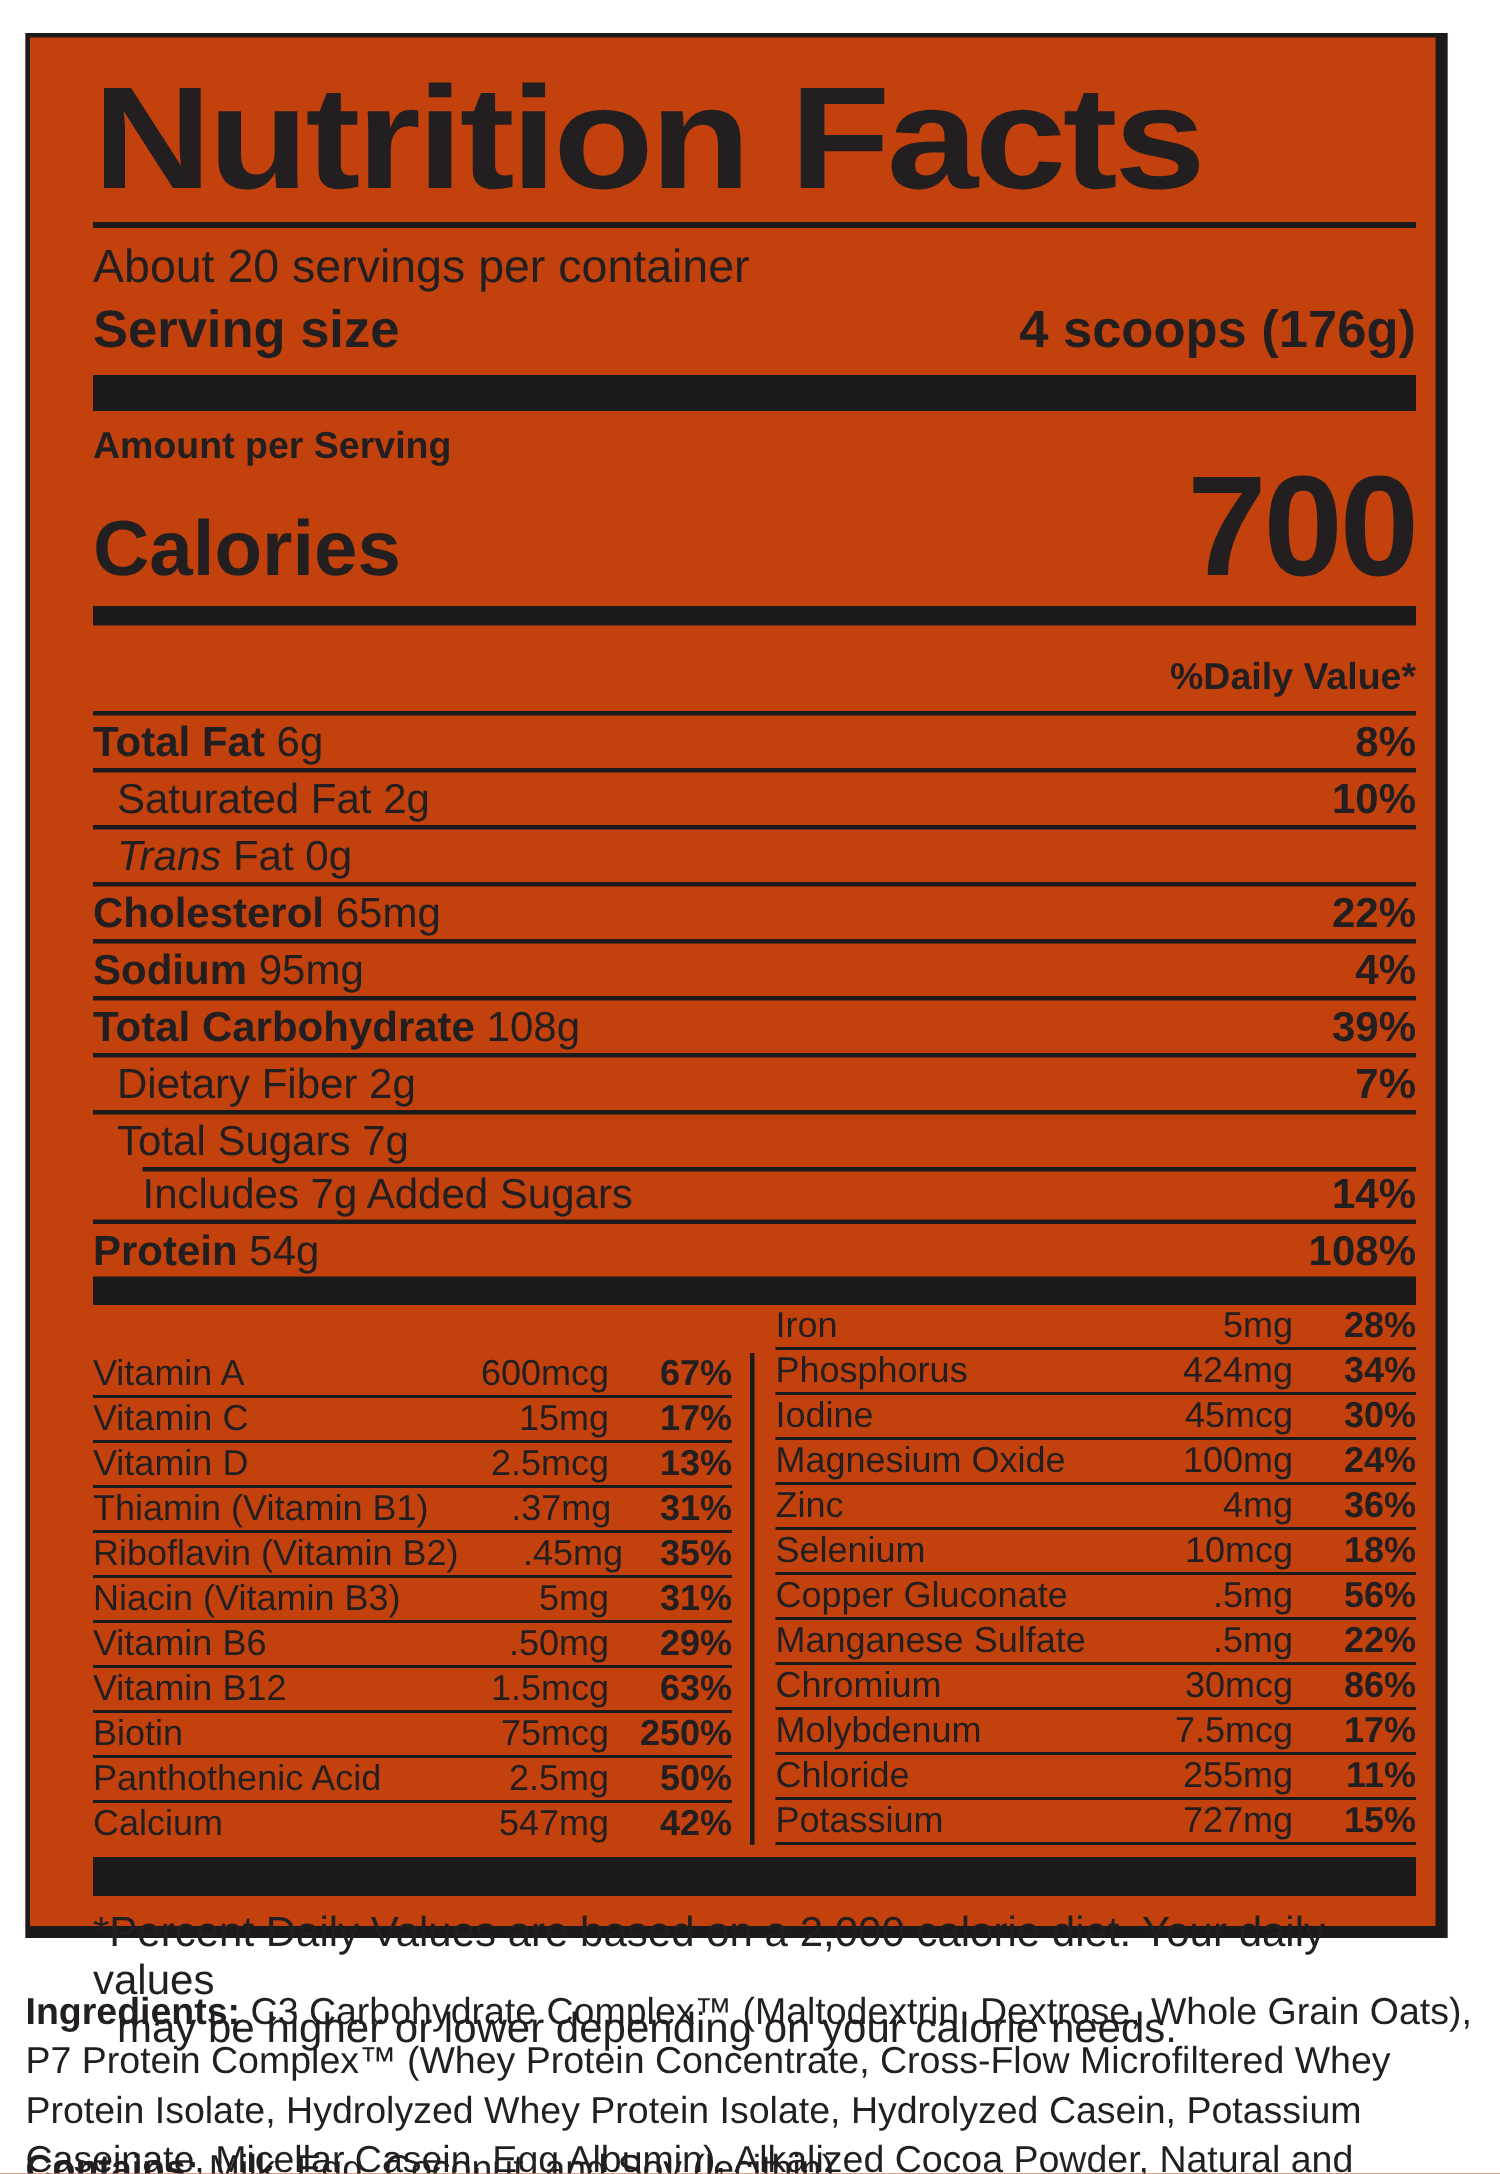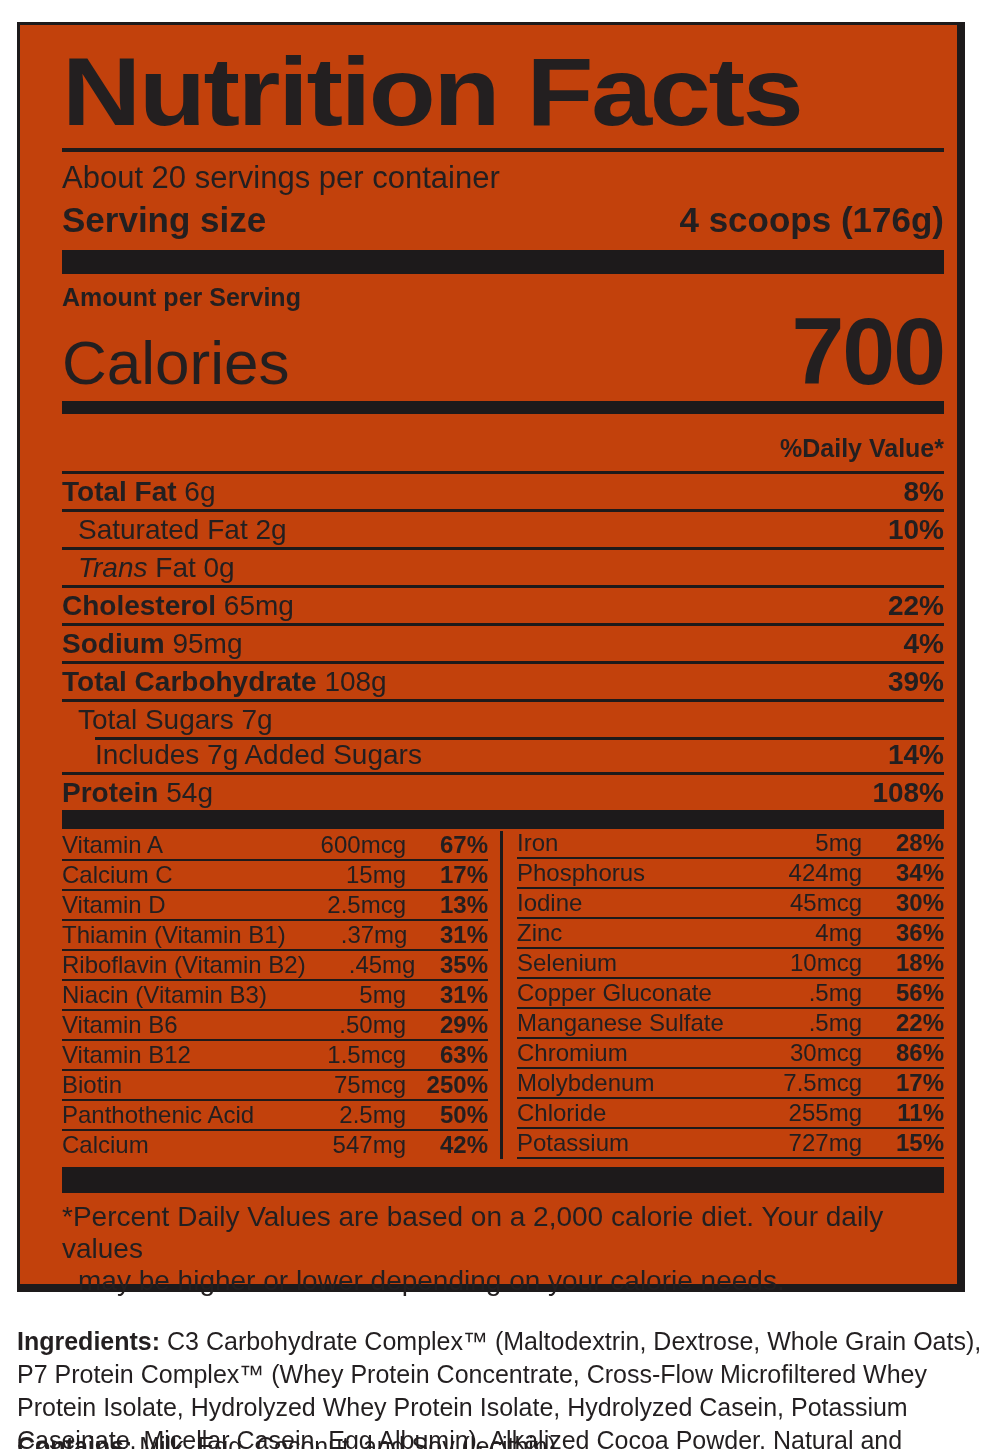--- a/index.html
+++ b/index.html
@@ -40,7 +40,7 @@
     display:flex;justify-content:space-between;align-items:baseline;
     margin-top:0;
   }
-  .calories-word{font-size:62px;font-weight:normal;line-height:68px;}
+  .calories-word{font-size:52px;font-weight:bold;line-height:68px;}
   .calories-value{font-size:95px;font-weight:bold;line-height:78px;letter-spacing:-2px;}
   .dv-header{font-size:25px;font-weight:bold;text-align:right;padding:20px 0 8px;}
   

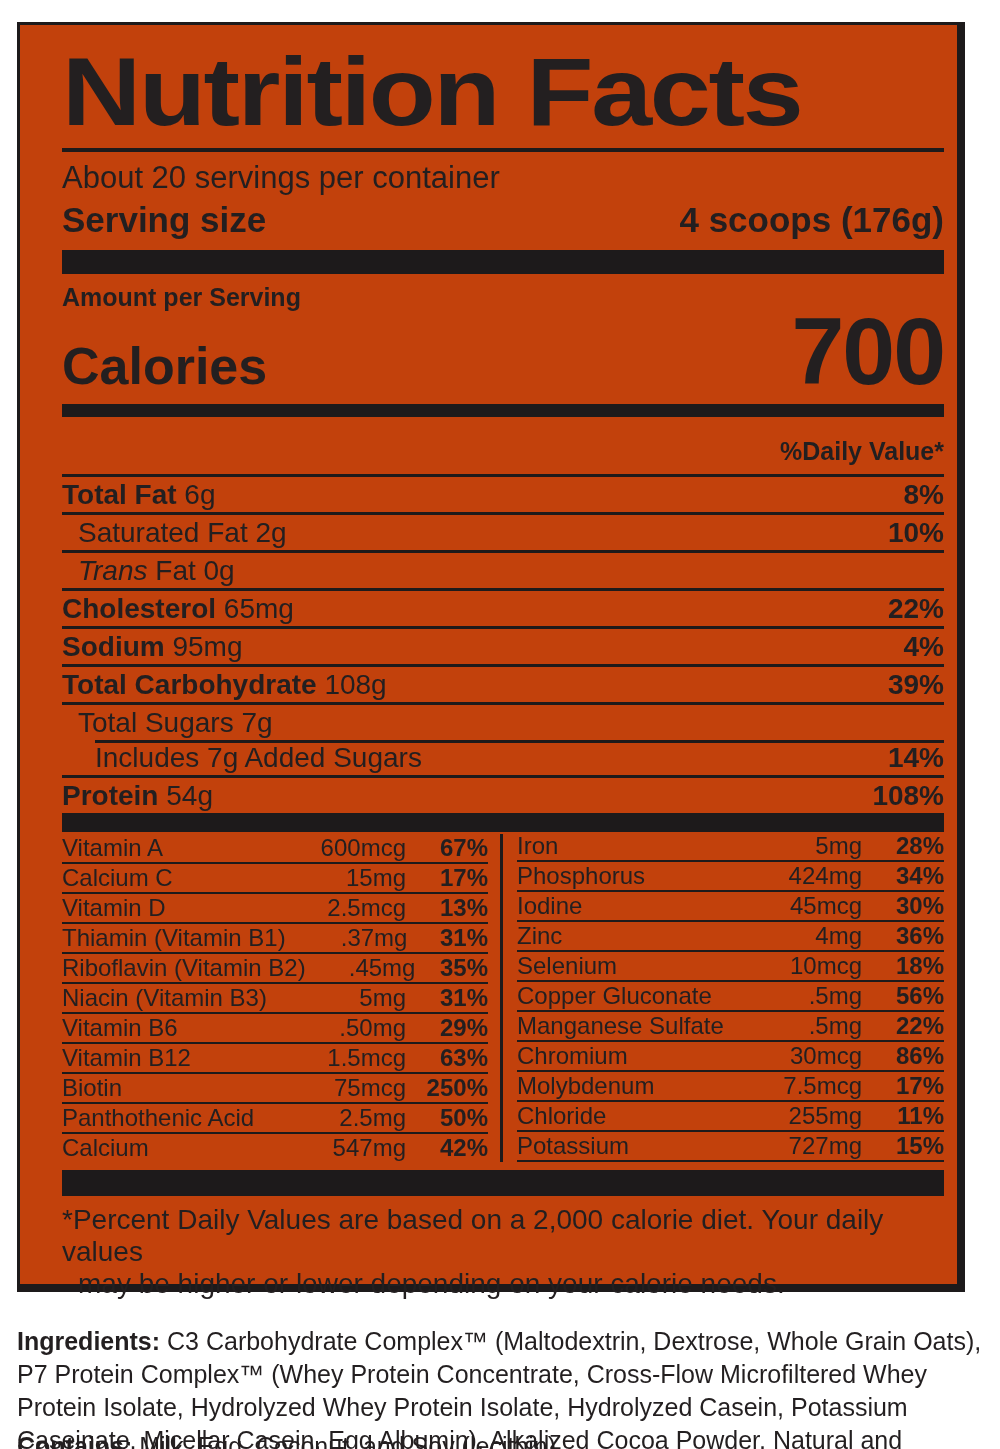--- a/index.html
+++ b/index.html
@@ -132,6 +132,10 @@
         <span class="n-dv">39%</span>
       </div>
       <div class="n-row indent-1">
+        <span class="n-text"><span>Dietary Fiber</span> 2g</span>
+        <span class="n-dv">7%</span>
+      </div>
+      <div class="n-row indent-1">
         <span class="n-text"><span>Total Sugars</span> 7g</span>
         <span class="n-dv"></span>
       </div>

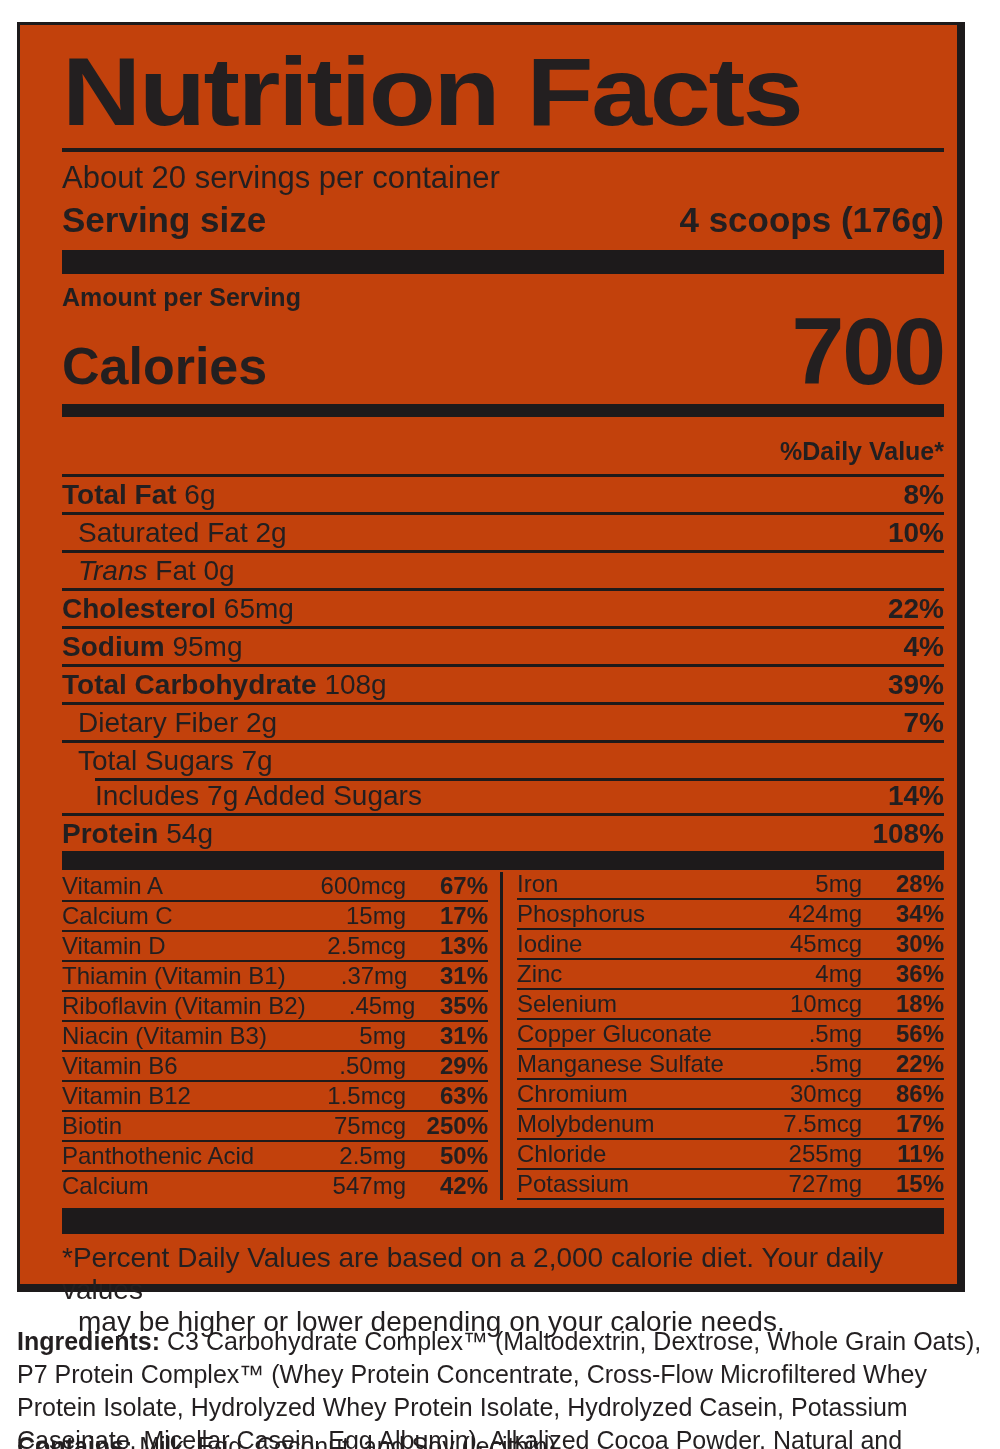--- a/index.html
+++ b/index.html
@@ -159,7 +159,7 @@
           <span class="m-dv">67%</span>
         </div>
         <div class="m-row">
-          <span class="m-name">Calcium C</span>
+          <span class="m-name">Vitamin C</span>
           <span class="m-amt">15mg</span>
           <span class="m-dv">17%</span>
         </div>

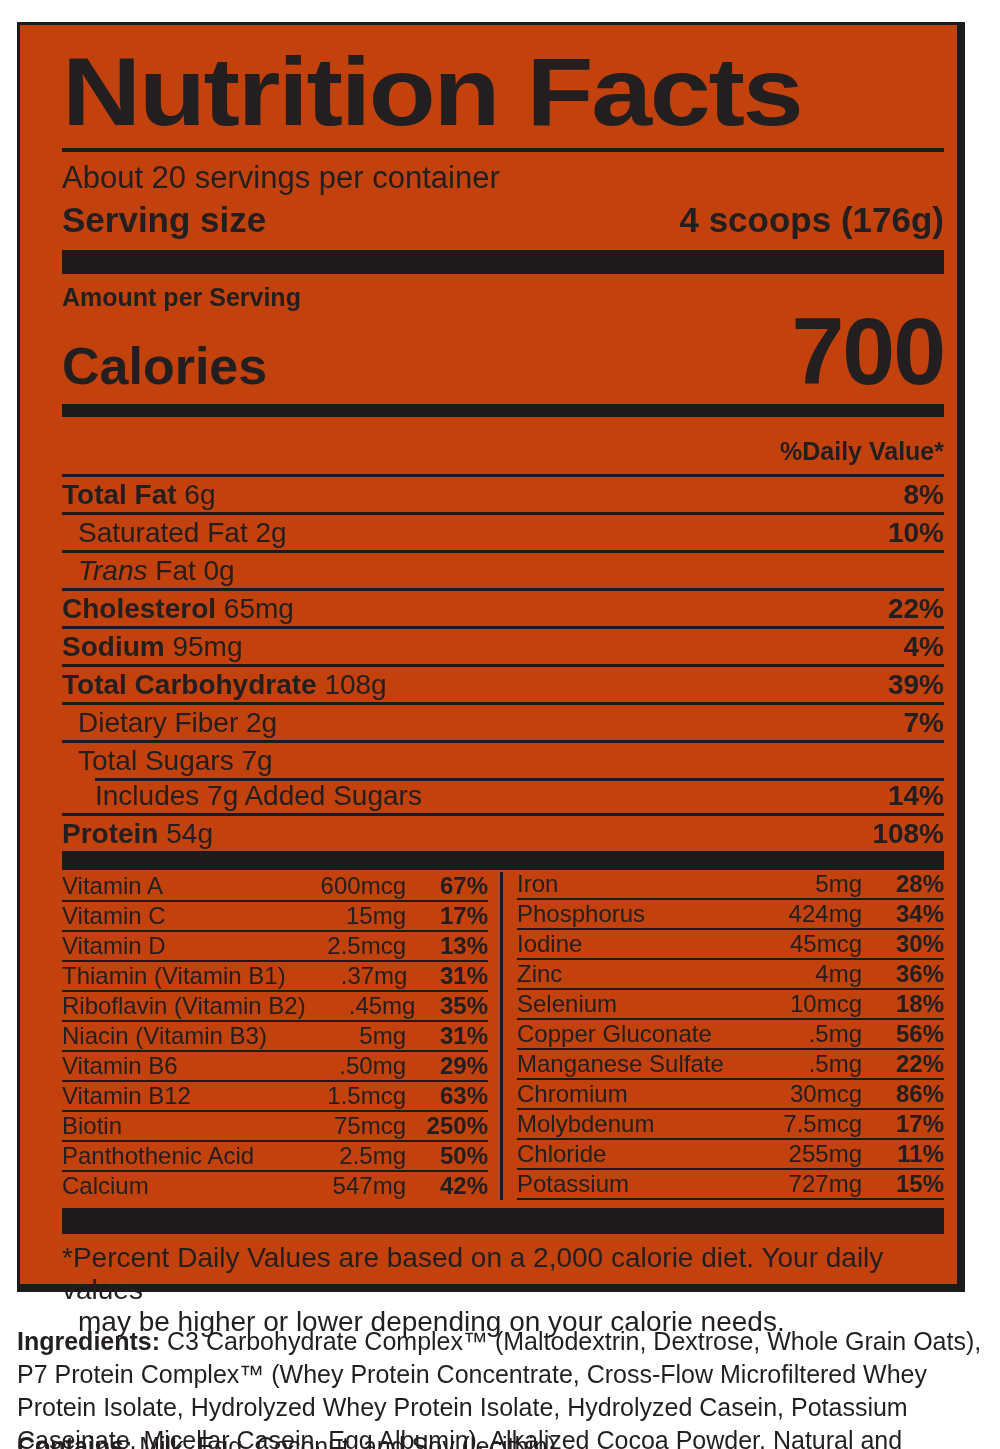--- a/index.html
+++ b/index.html
@@ -226,6 +226,11 @@
           <span class="m-dv">30%</span>
         </div>
         <div class="m-row">
+          <span class="m-name">Magnesium Oxide</span>
+          <span class="m-amt">100mg</span>
+          <span class="m-dv">24%</span>
+        </div>
+        <div class="m-row">
           <span class="m-name">Zinc</span>
           <span class="m-amt">4mg</span>
           <span class="m-dv">36%</span>

